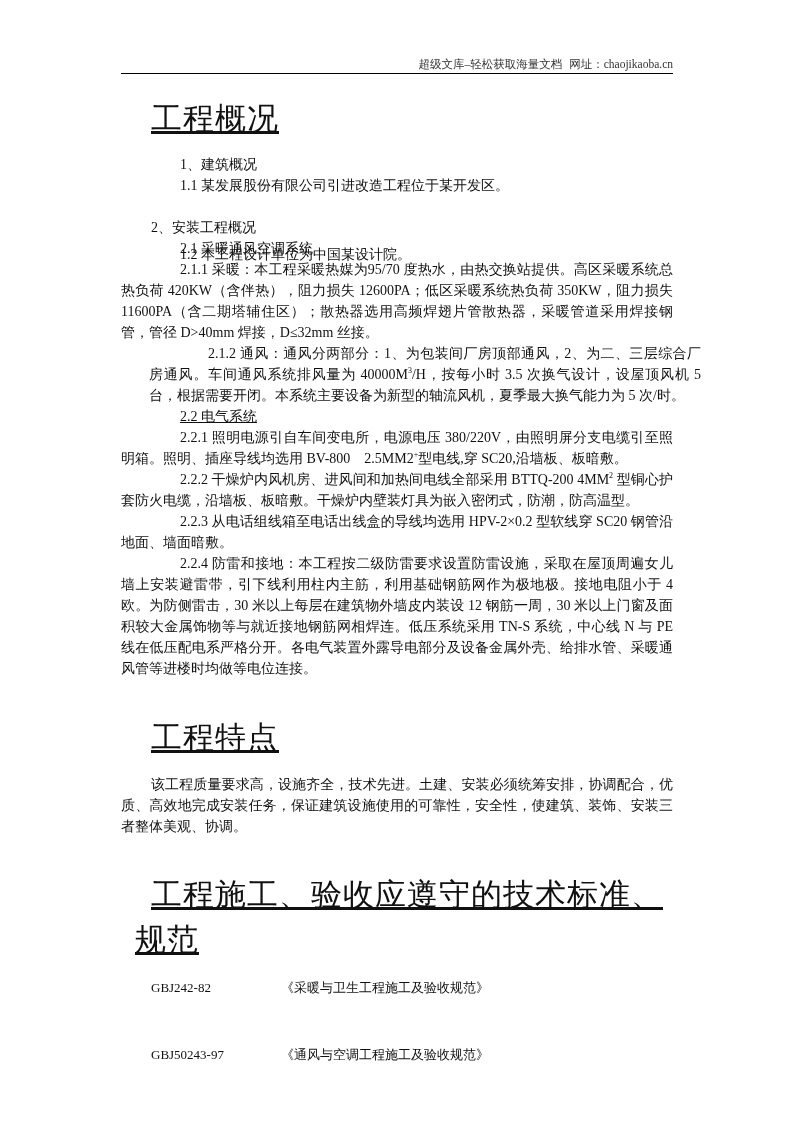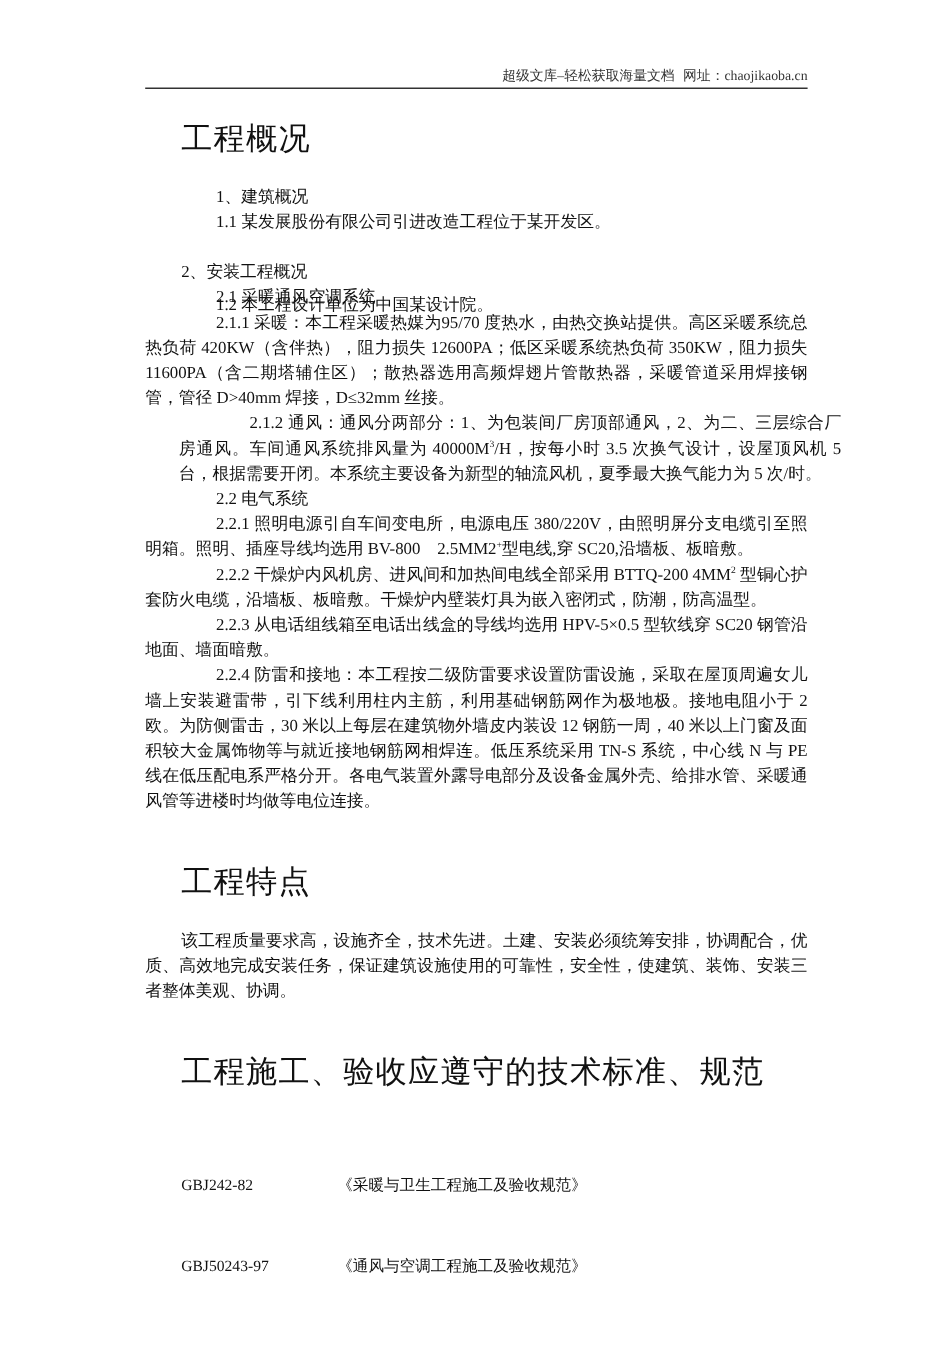--- a/index.html
+++ b/index.html
@@ -10,7 +10,7 @@
   .header .site { margin-left: 7px; }
   .page { position: absolute; left: 121px; top: 0; width: 552px; }
   h1 { font-family: "DejaVu Sans", "Liberation Sans", sans-serif; font-weight: normal;
-       font-size: 26px; margin: 0; position: absolute; left: 0; letter-spacing: 1px; color: #111; }
+       font-size: 31px; margin: 0; position: absolute; left: 0; letter-spacing: 1px; color: #111; text-decoration: underline; }
   .p { font-size: 14px; line-height: 21px; margin: 0; text-align: justify; text-align-last: left;
        position: absolute; left: 0; width: 552px; }
   .i1 { text-indent: 59px; }

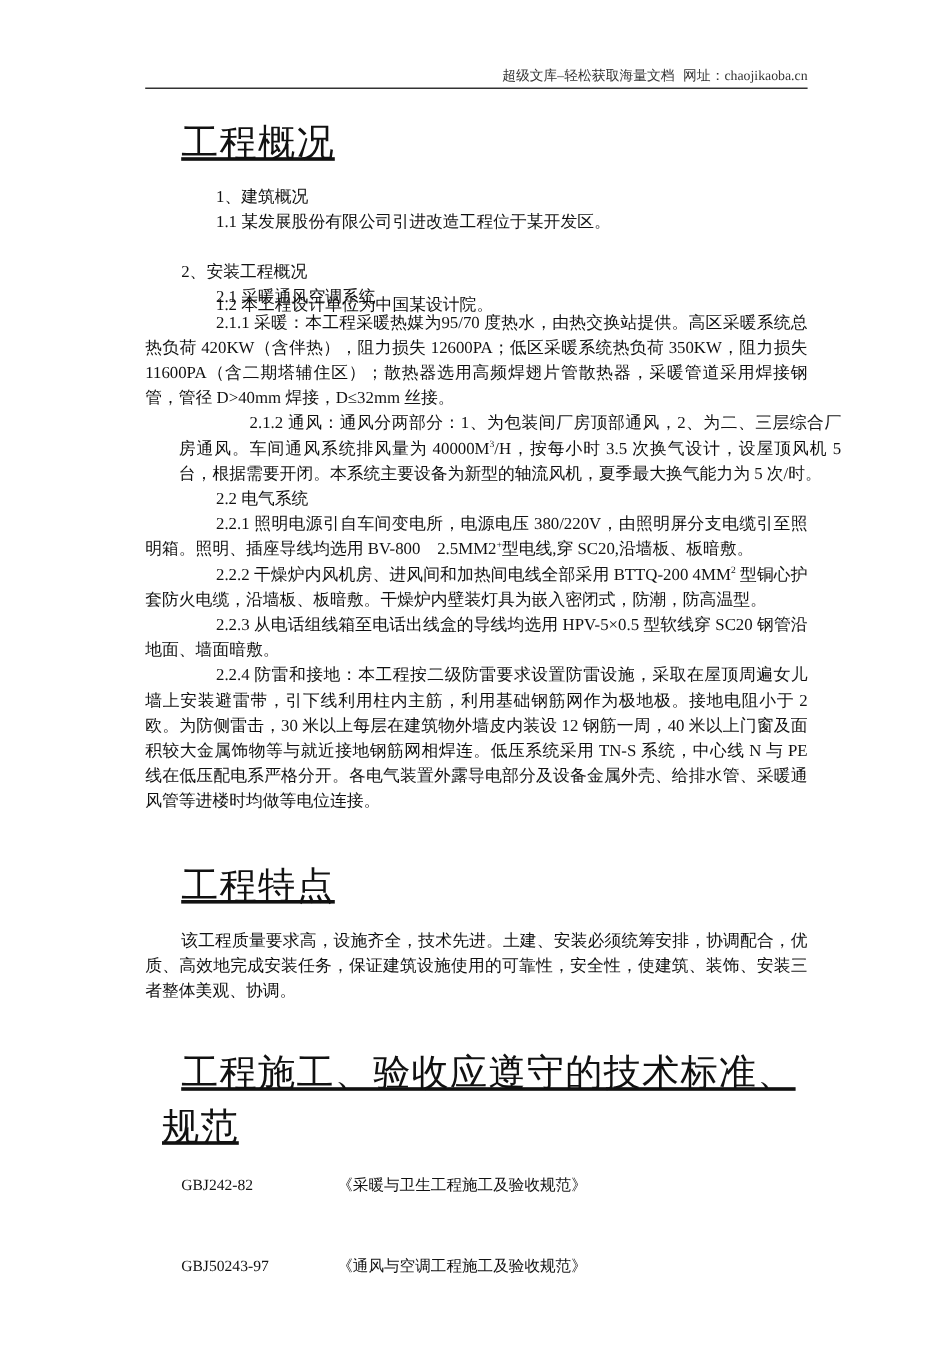--- a/index.html
+++ b/index.html
@@ -39,7 +39,7 @@
 
   <p class="p i1" style="top:343px;margin-left:28px;"><span>2.1.2 通风：通风分两部分：1、为包装间厂房顶部通风，2、为二、三层综合厂房通风。车间通风系统排风量为 40000M</span><sup>3</sup><span>/H，按每小时 3.5 次换气设计，设屋顶风机 5 台，根据需要开闭。本系统主要设备为新型的轴流风机，夏季最大换气能力为 5 次/时。</span></p>
 
-  <p class="p" style="top:406px; left:59px; width:auto;">2.2 电气系统</p>
+  <p class="p" style="top:406px; left:59px; width:auto;text-decoration:underline;">2.2 电气系统</p>
 
   <p class="p i1" style="top:427px;"><span>2.2.1 照明电源引自车间变电所，电源电压 380/220V，由照明屏分支电缆引至照明箱。照明、插座导线均选用 BV-800　2.5MM2</span><sup>+</sup><span>型电线,穿 SC20,沿墙板、板暗敷。</span></p>
 

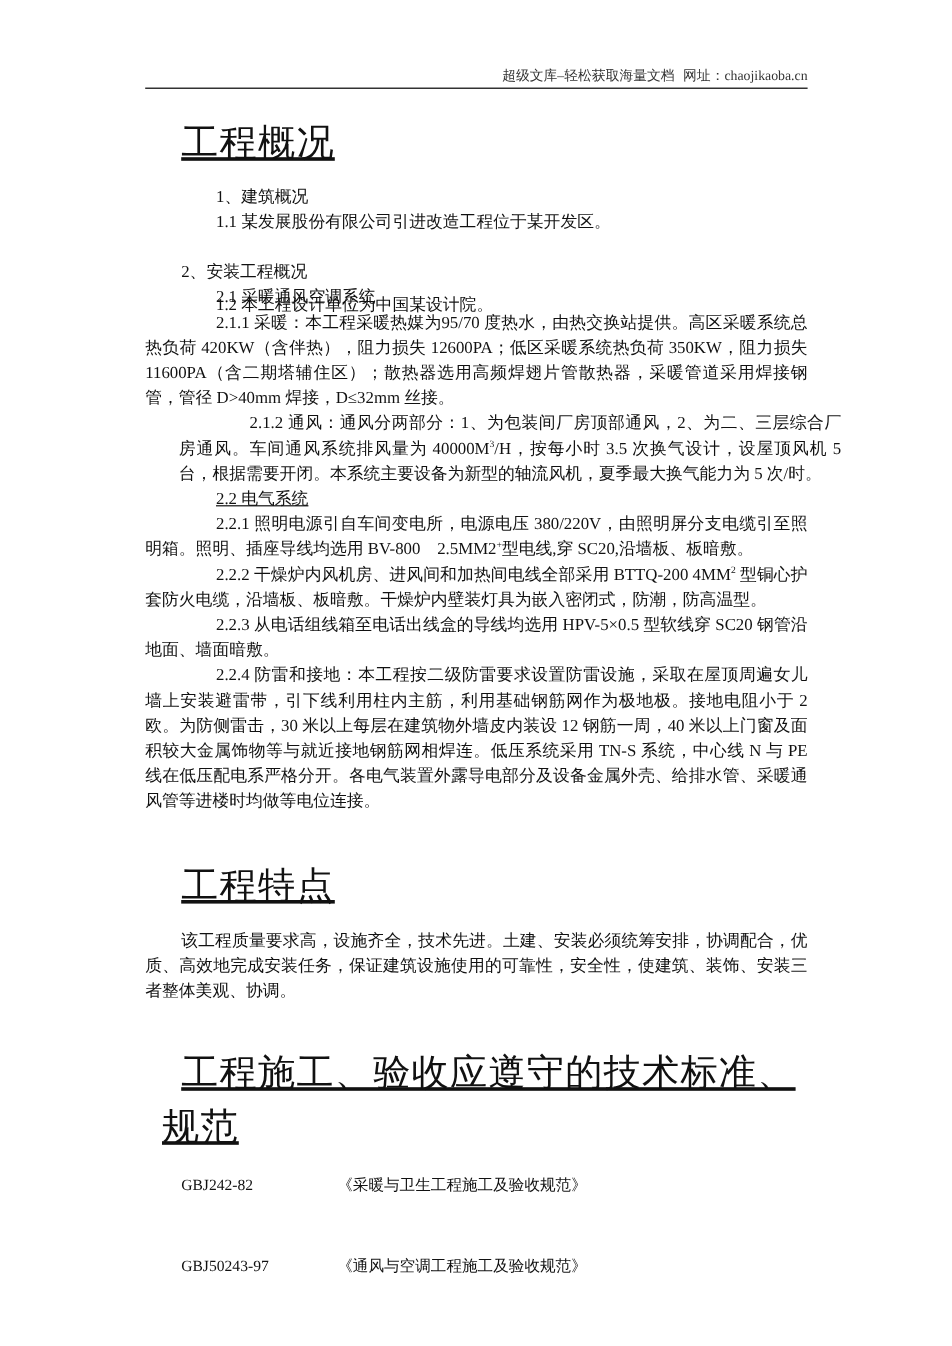--- a/index.html
+++ b/index.html
@@ -45,7 +45,7 @@
 
   <p class="p i1" style="top:469px;"><span>2.2.2 干燥炉内风机房、进风间和加热间电线全部采用 BTTQ-200 4MM</span><sup>2</sup><span> 型铜心护套防火电缆，沿墙板、板暗敷。干燥炉内壁装灯具为嵌入密闭式，防潮，防高温型。</span></p>
 
-  <p class="p i1" style="top:511px;">2.2.3 从电话组线箱至电话出线盒的导线均选用 HPV-5×0.5 型软线穿 SC20 钢管沿地面、墙面暗敷。</p>
+  <p class="p i1" style="top:511px;">2.2.3 从电话组线箱至电话出线盒的导线均选用 HPV-2×0.2 型软线穿 SC20 钢管沿地面、墙面暗敷。</p>
 
   <p class="p i1" style="top:553px;">2.2.4 防雷和接地：本工程按二级防雷要求设置防雷设施，采取在屋顶周遍女儿墙上安装避雷带，引下线利用柱内主筋，利用基础钢筋网作为极地极。接地电阻小于 2 欧。为防侧雷击，30 米以上每层在建筑物外墙皮内装设 12 钢筋一周，40 米以上门窗及面积较大金属饰物等与就近接地钢筋网相焊连。低压系统采用 TN-S 系统，中心线 N 与 PE  线在低压配电系严格分开。各电气装置外露导电部分及设备金属外壳、给排水管、采暖通风管等进楼时均做等电位连接。</p>
 

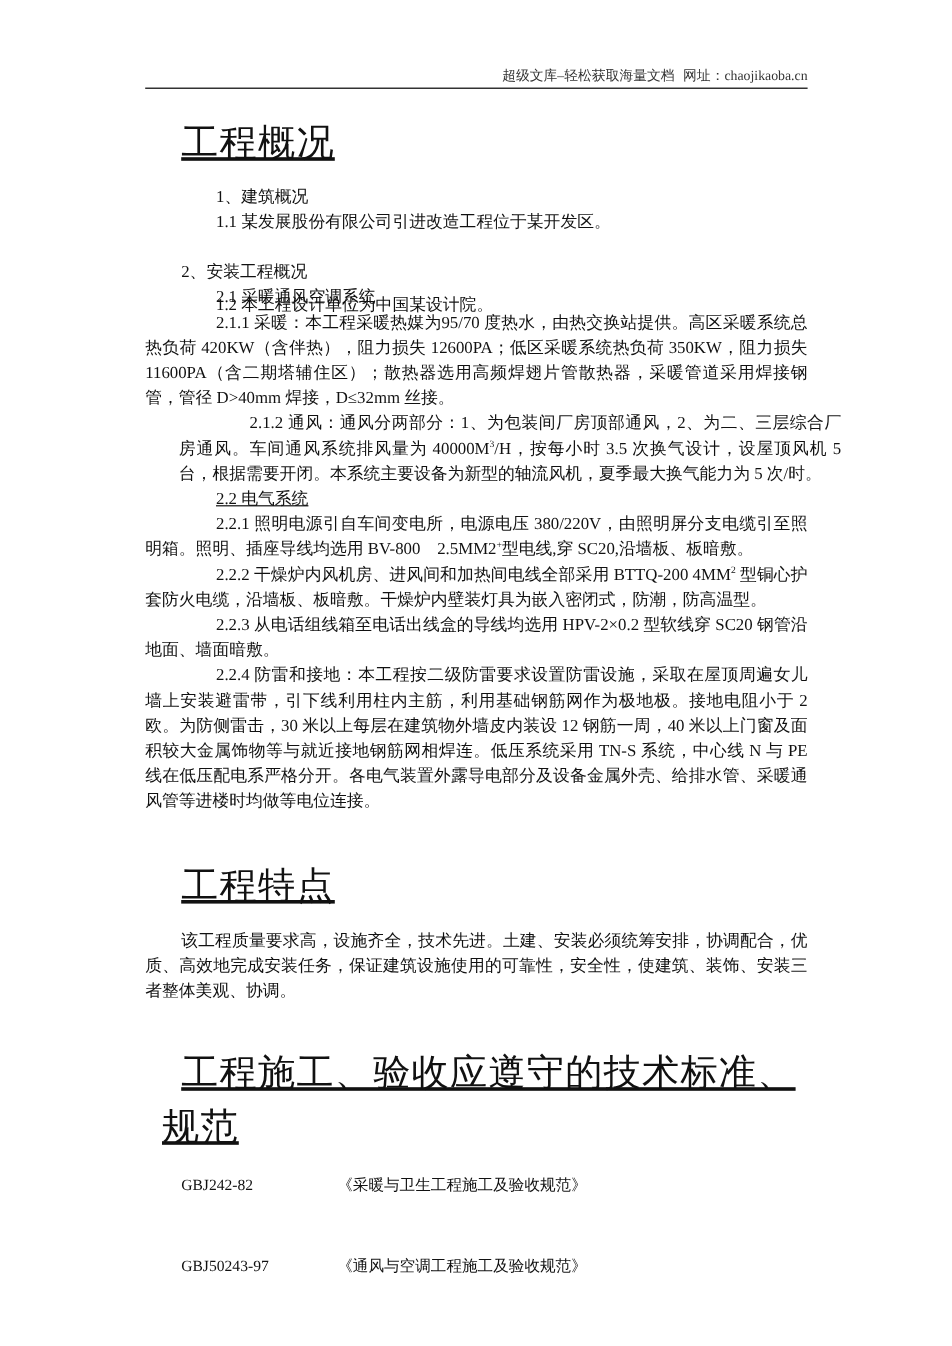--- a/index.html
+++ b/index.html
@@ -47,7 +47,7 @@
 
   <p class="p i1" style="top:511px;">2.2.3 从电话组线箱至电话出线盒的导线均选用 HPV-2×0.2 型软线穿 SC20 钢管沿地面、墙面暗敷。</p>
 
-  <p class="p i1" style="top:553px;">2.2.4 防雷和接地：本工程按二级防雷要求设置防雷设施，采取在屋顶周遍女儿墙上安装避雷带，引下线利用柱内主筋，利用基础钢筋网作为极地极。接地电阻小于 2 欧。为防侧雷击，30 米以上每层在建筑物外墙皮内装设 12 钢筋一周，40 米以上门窗及面积较大金属饰物等与就近接地钢筋网相焊连。低压系统采用 TN-S 系统，中心线 N 与 PE  线在低压配电系严格分开。各电气装置外露导电部分及设备金属外壳、给排水管、采暖通风管等进楼时均做等电位连接。</p>
+  <p class="p i1" style="top:553px;">2.2.4 防雷和接地：本工程按二级防雷要求设置防雷设施，采取在屋顶周遍女儿墙上安装避雷带，引下线利用柱内主筋，利用基础钢筋网作为极地极。接地电阻小于 4 欧。为防侧雷击，30 米以上每层在建筑物外墙皮内装设 12 钢筋一周，30 米以上门窗及面积较大金属饰物等与就近接地钢筋网相焊连。低压系统采用 TN-S 系统，中心线 N 与 PE  线在低压配电系严格分开。各电气装置外露导电部分及设备金属外壳、给排水管、采暖通风管等进楼时均做等电位连接。</p>
 
   <h1 style="top:717px; left:30px;">工程特点</h1>
 

